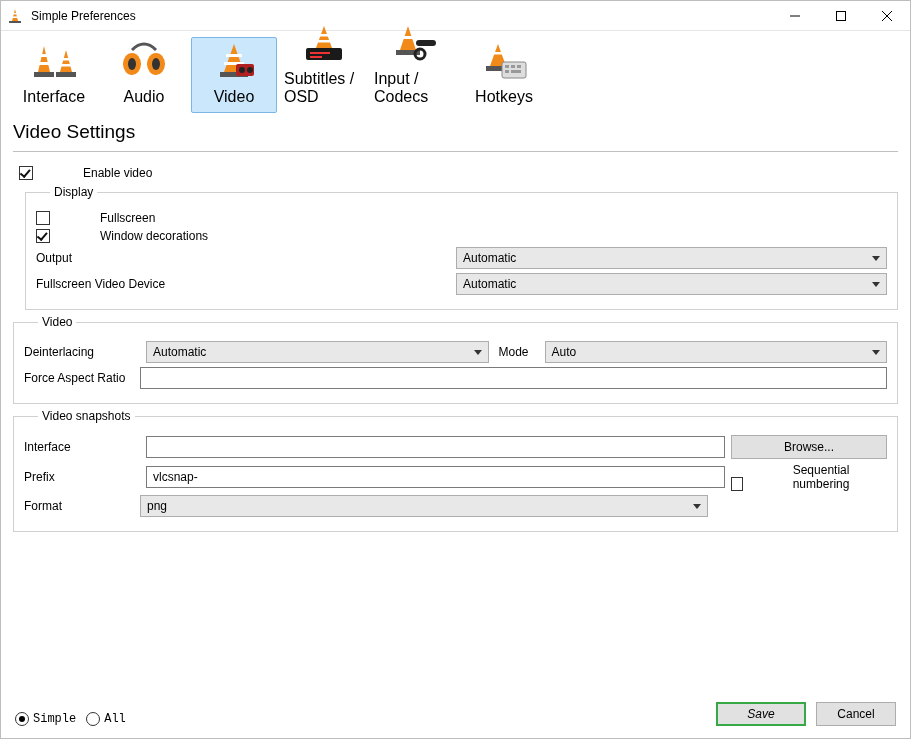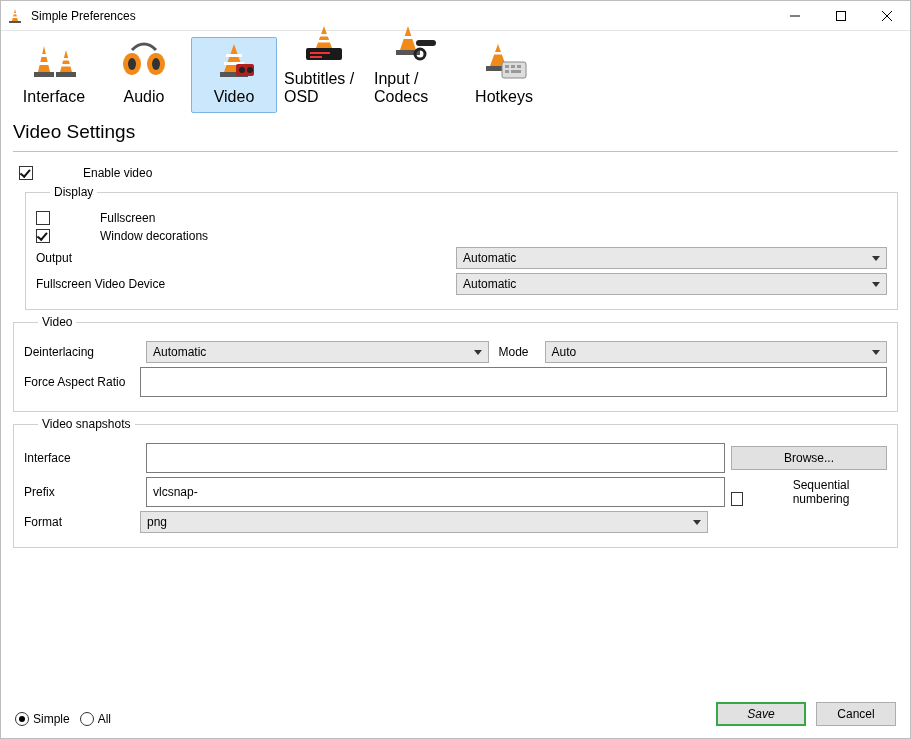--- a/index.html
+++ b/index.html
@@ -62,7 +62,7 @@
     }
     .select .sel-text {}
     .select .dd { width: 16px; height: 16px; display: flex; align-items: center; justify-content: center; }
-    .text-input { height: 30px; border: 1px solid #7a7a7a; background: #fff; padding: 0 6px; font-size: 12px; width: 100%; }
+    .text-input { height: 22px; border: 1px solid #7a7a7a; background: #fff; padding: 0 6px; font-size: 12px; width: 100%; }
     .btn {
       height: 24px; min-width: 80px; padding: 8px 14px;
       background: #e1e1e1; border: 1px solid #adadad; color: #000; font-size: 12px;

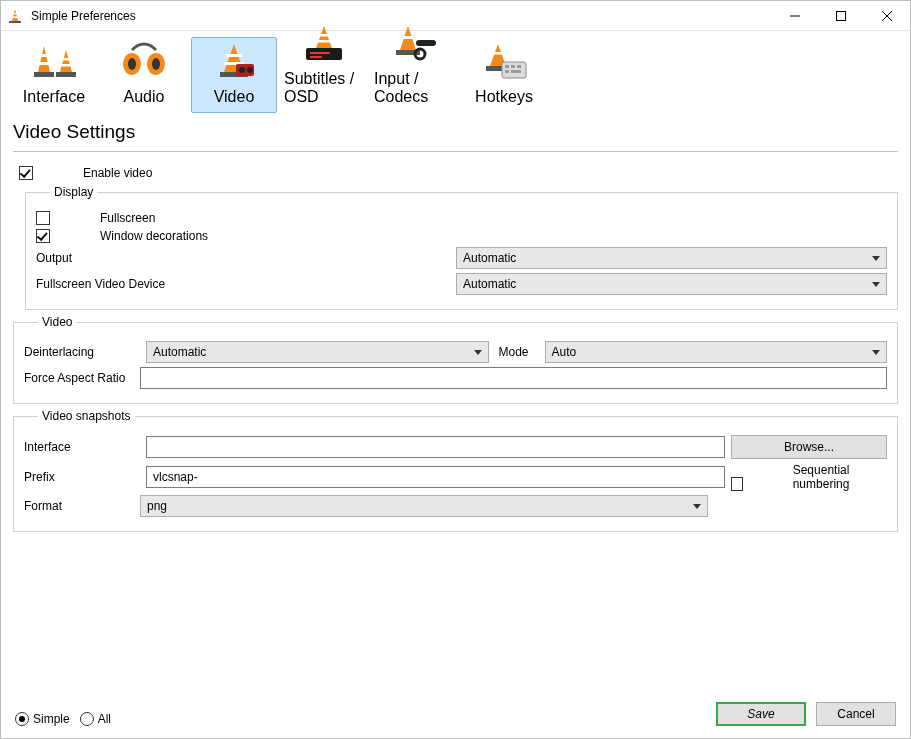--- a/index.html
+++ b/index.html
@@ -73,7 +73,7 @@
     .bottom-bar { display: flex; align-items: flex-end; padding: 8px 14px 12px 14px; }
     .show-settings { display: flex; flex-direction: column; gap: 4px; }
     .radios { display: flex; align-items: center; gap: 10px; }
-    .radio { display: inline-flex; align-items: flex-end; gap: 4px; }
+    .radio { display: inline-flex; align-items: flex-end; gap: 4px; font-family: Liberation Mono, monospace; }
     .radio-dot { width: 14px; height: 14px; border: 1px solid #333; border-radius: 50%; display: inline-flex; align-items: center; justify-content: center; background:#fff; }
     .radio-dot.on::after { content: ""; width: 6px; height: 6px; background: #000; border-radius: 50%; }
     .bottom-spacer { flex: 1; }

